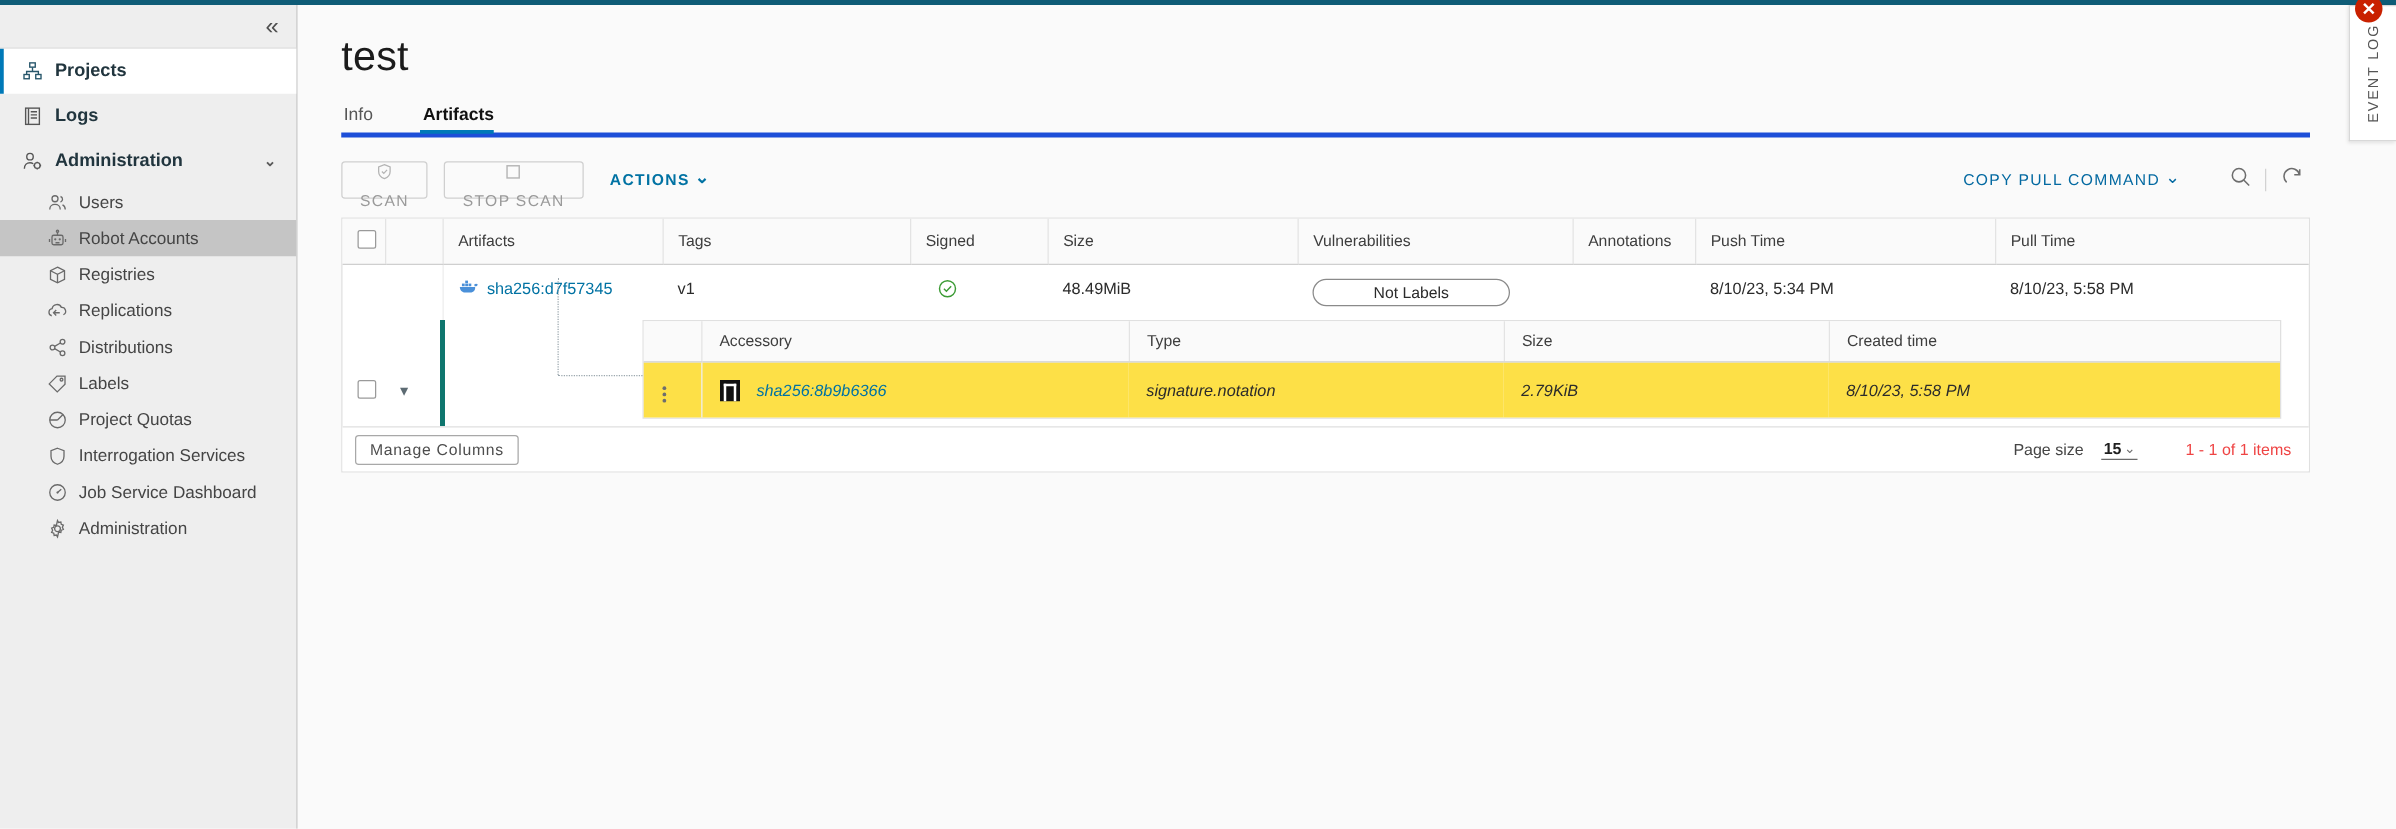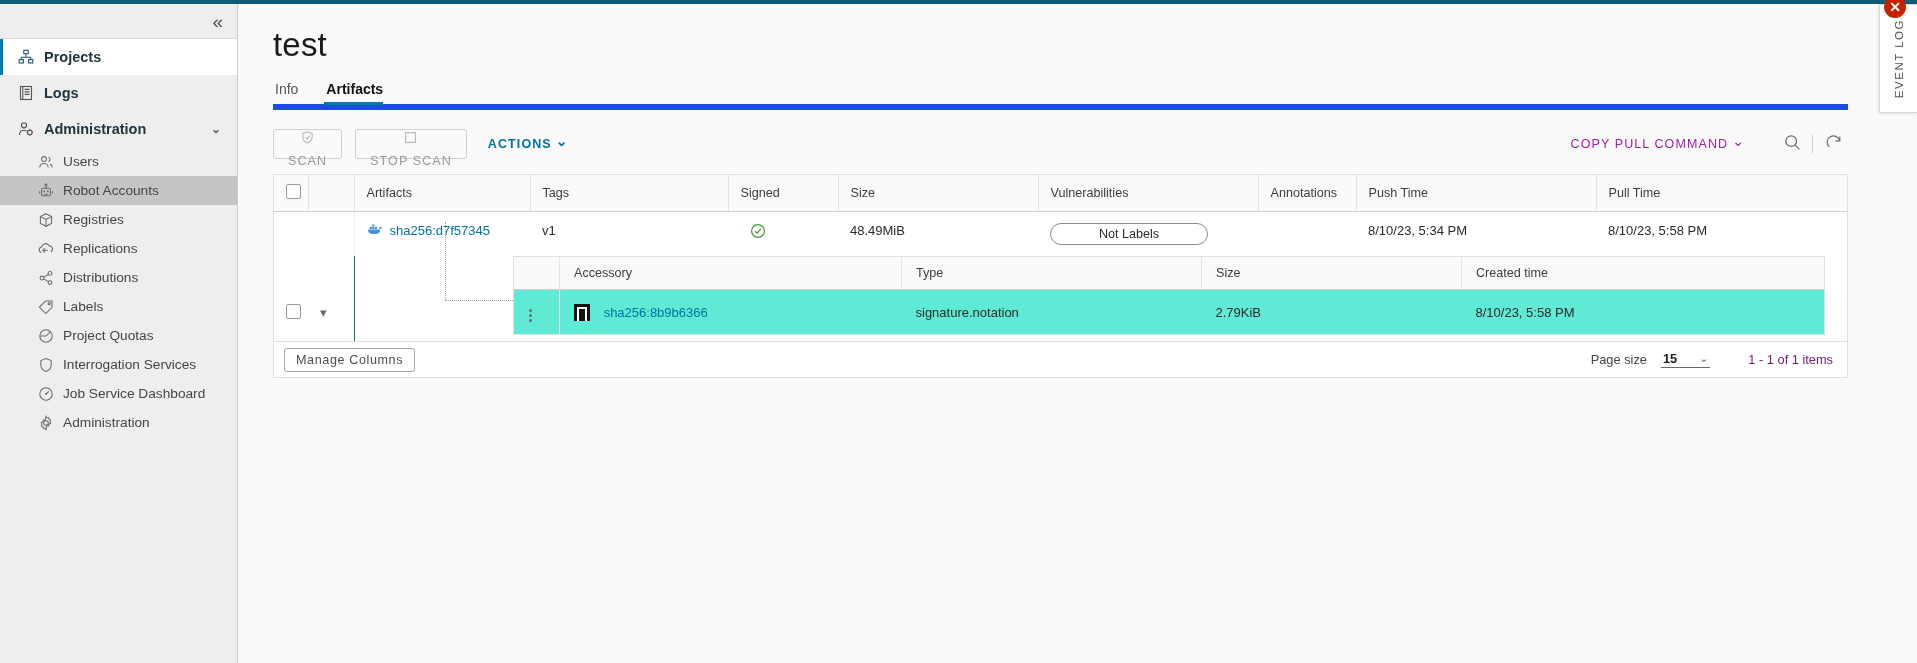--- a/index.html
+++ b/index.html
@@ -75,8 +75,8 @@
   }
   .tabs {
     margin: 16px 0 0 34px;
-    display: flex; align-items: flex-end; gap: 0px;
-    border-bottom: 6px solid #1d4ed8;
+    display: flex; align-items: flex-end; gap: 12px;
+    border-bottom: 4px solid #1d4ed8;
     width: 1575px;
     height: 30px;
   }

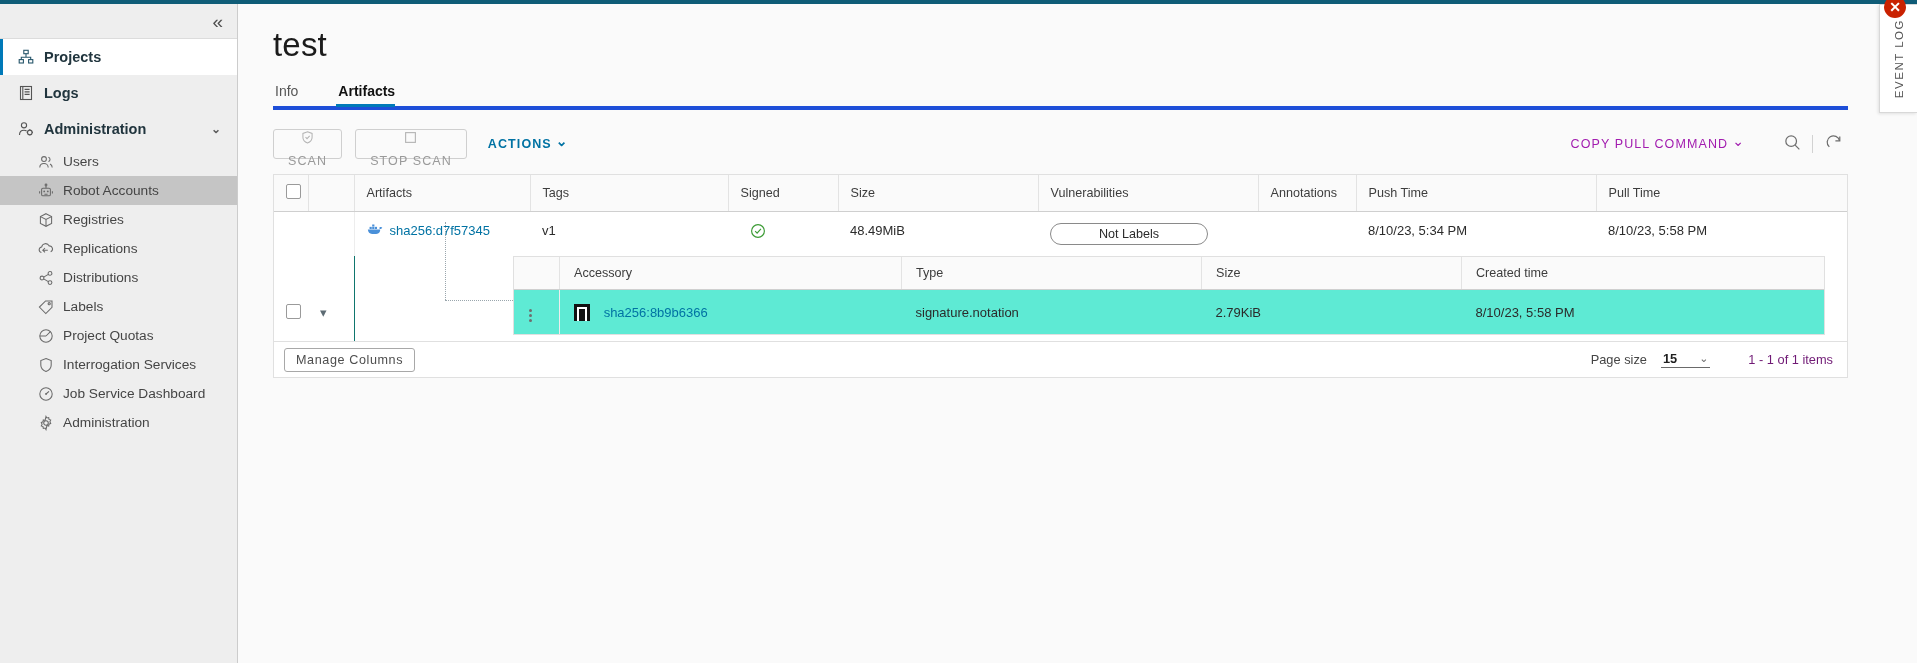--- a/index.html
+++ b/index.html
@@ -109,7 +109,7 @@
     color: #0072a3; font-size: 12.5px; letter-spacing: 1.1px;
     text-transform: uppercase; font-weight: 600; cursor: pointer;
   }
-  .btn-link.disabled { color: #a21caf; font-weight: 400; cursor: default; }
+  .btn-link.disabled { color: #0369a1; font-weight: 400; cursor: default; }
   .spacer { flex: 1 1 auto; }
   .icon-btn {
     width: 30px; height: 30px; display: inline-flex;

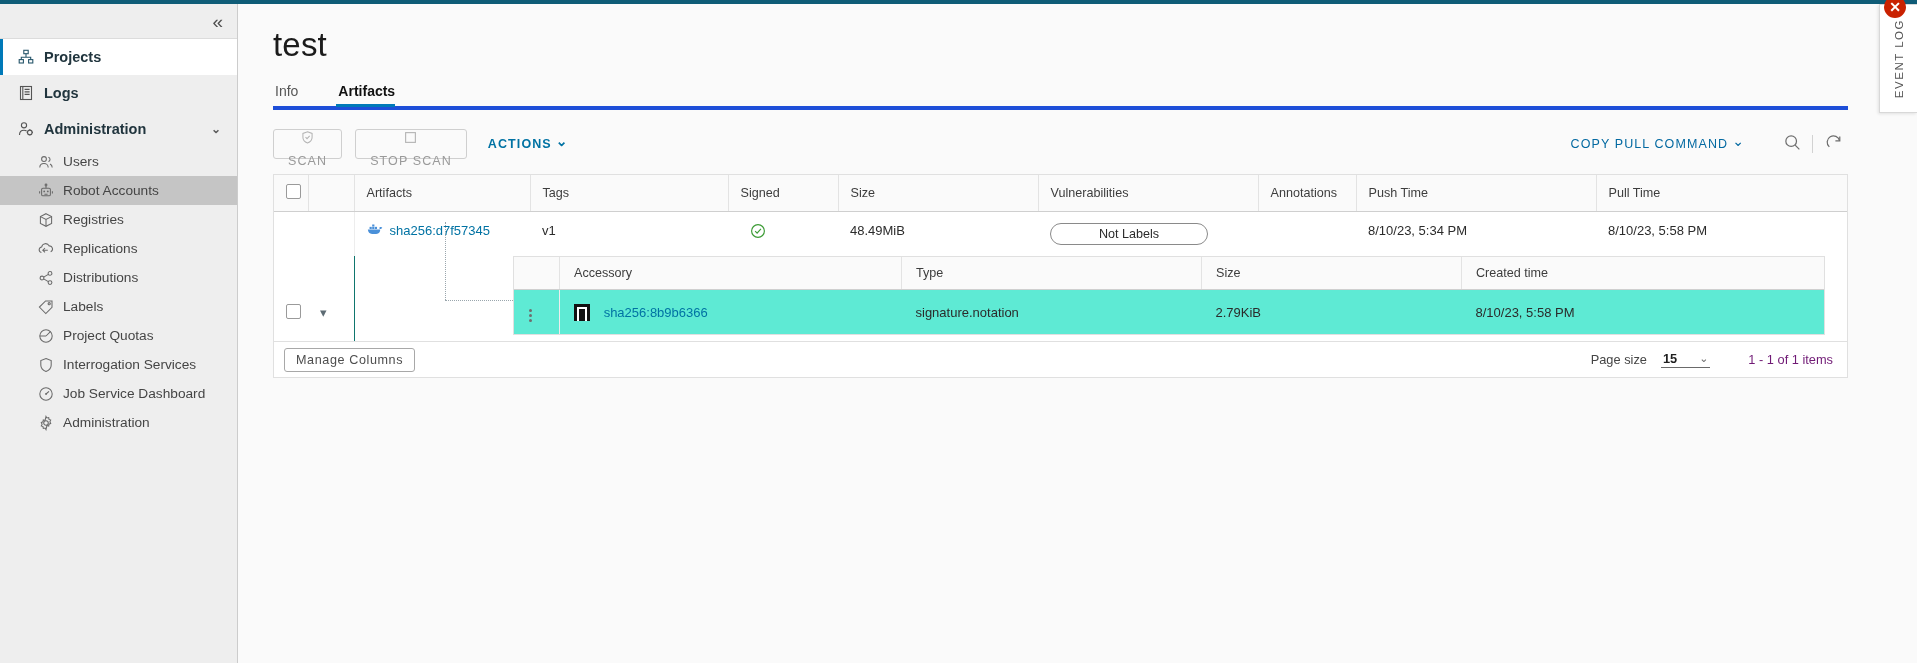--- a/index.html
+++ b/index.html
@@ -520,7 +520,7 @@
         </tr>
 
         <tr>
-          <td colspan="8" style="padding:0 0 6px 0;position:relative;border-left:1px solid #0f766e">
+          <td colspan="8" style="padding:0 0 6px 0;position:relative;border-left:4px solid #0f766e">
 
             <div class="tree-wrap">
               <div class="vdot" style="left:90px;top:-34px;height:78px"></div>

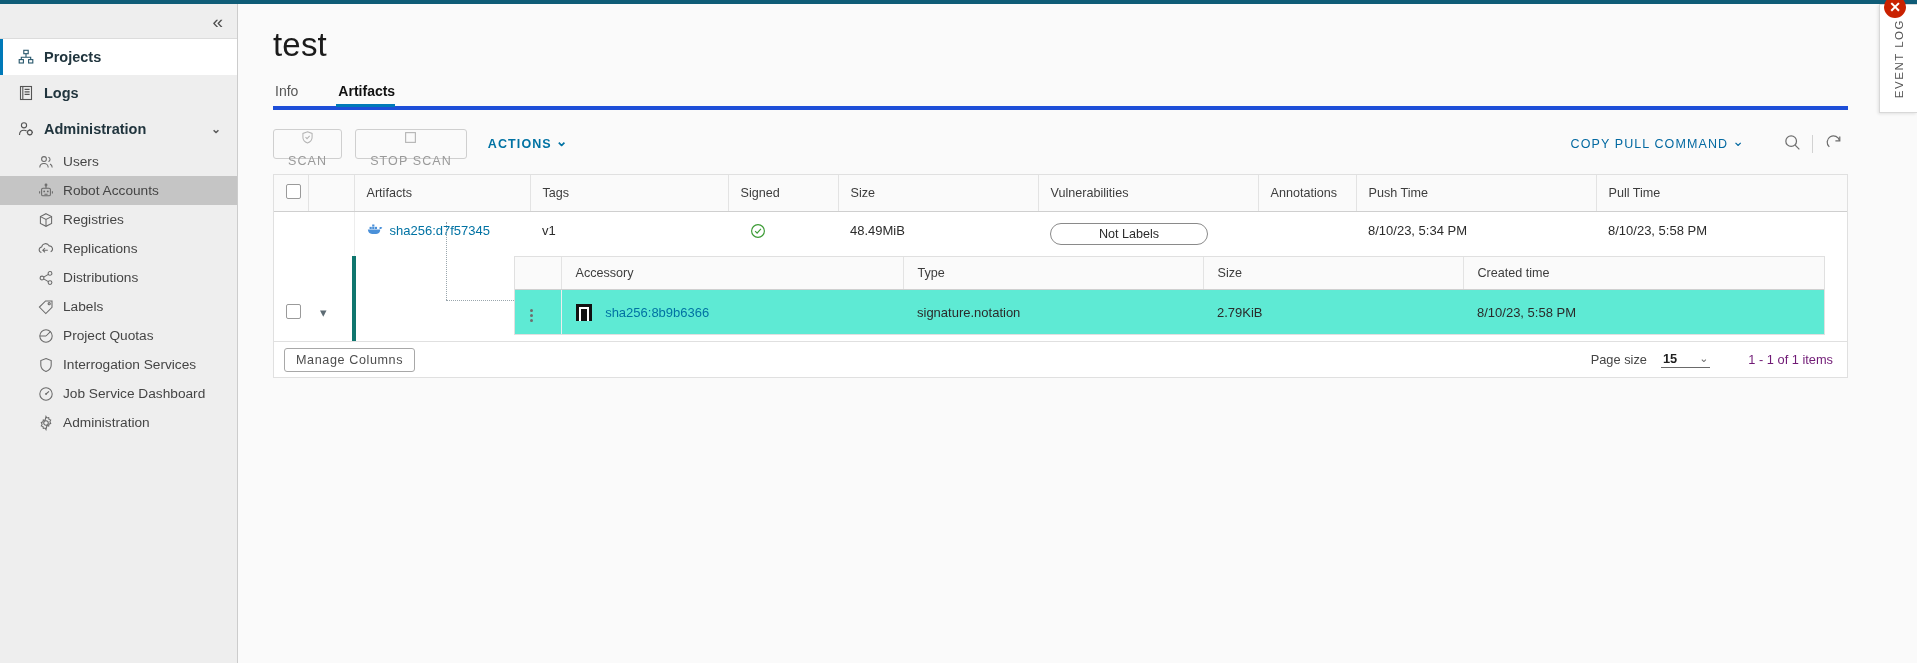--- a/index.html
+++ b/index.html
@@ -180,7 +180,7 @@
   table.acc th.nb { border-left: none; }
   table.acc td {
     font-size: 13px; color: #2b2b2b; padding: 10px 0 10px 14px;
-    vertical-align: middle; background: #5eead4;
+    vertical-align: middle; background: #fde047; font-style: italic;
   }
   .kebab {
     display: inline-flex; flex-direction: column; gap: 2px; cursor: pointer;

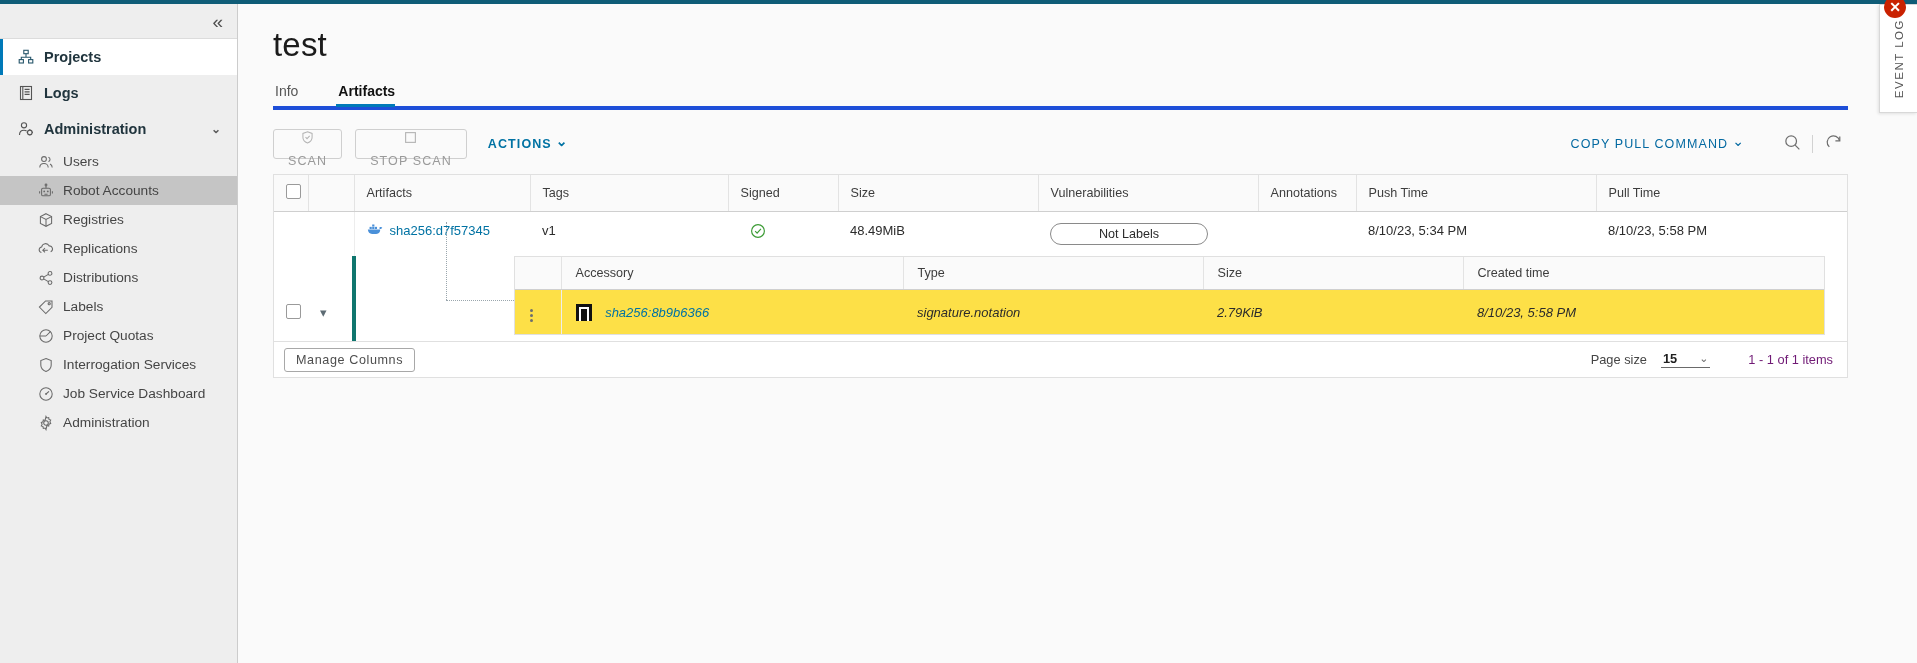--- a/index.html
+++ b/index.html
@@ -212,7 +212,7 @@
   .pager { margin-left: auto; display: flex; align-items: center; gap: 0; }
   .pg-label { font-size: 12.8px; color: #454545; margin-right: 14px; }
   .pg-select {
-    display: inline-flex; align-items: center; gap: 22px;
+    display: inline-flex; align-items: center; gap: 2px;
     border-bottom: 1px solid #6a6a6a; padding: 0 2px 1px 2px;
     font-size: 12.8px; color: #1f1f1f; cursor: pointer; font-weight: 600;
   }

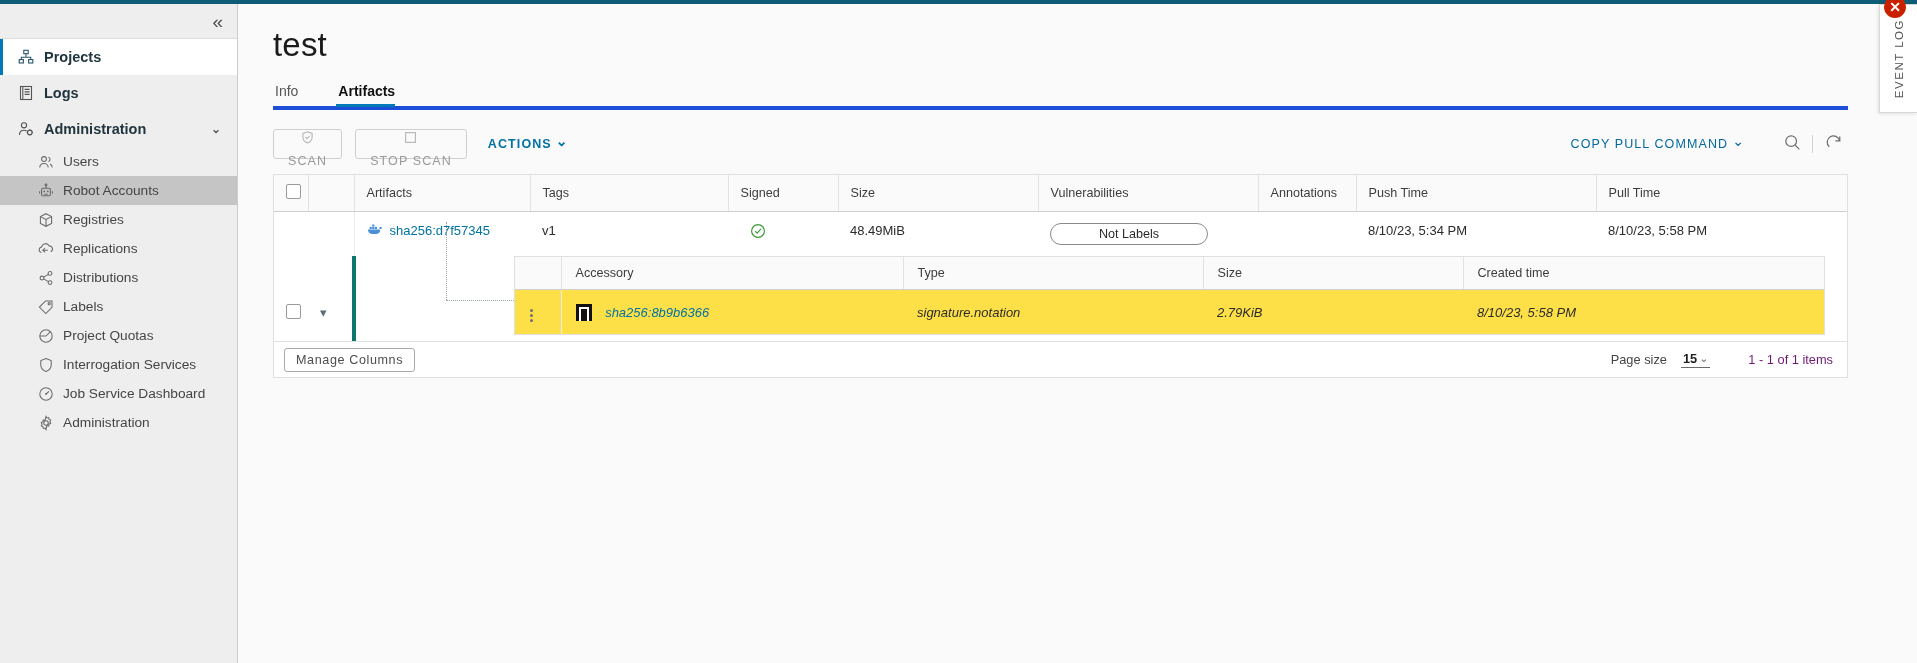--- a/index.html
+++ b/index.html
@@ -217,7 +217,7 @@
     font-size: 12.8px; color: #1f1f1f; cursor: pointer; font-weight: 600;
   }
   .pg-select .cv { color: #6b6b6b; font-size: 11px; font-weight: 400; }
-  .pg-count { font-size: 12.8px; color: #701a75; margin-left: 38px; }
+  .pg-count { font-size: 12.8px; color: #ef4444; margin-left: 38px; }
 
   
   .event-rail {

